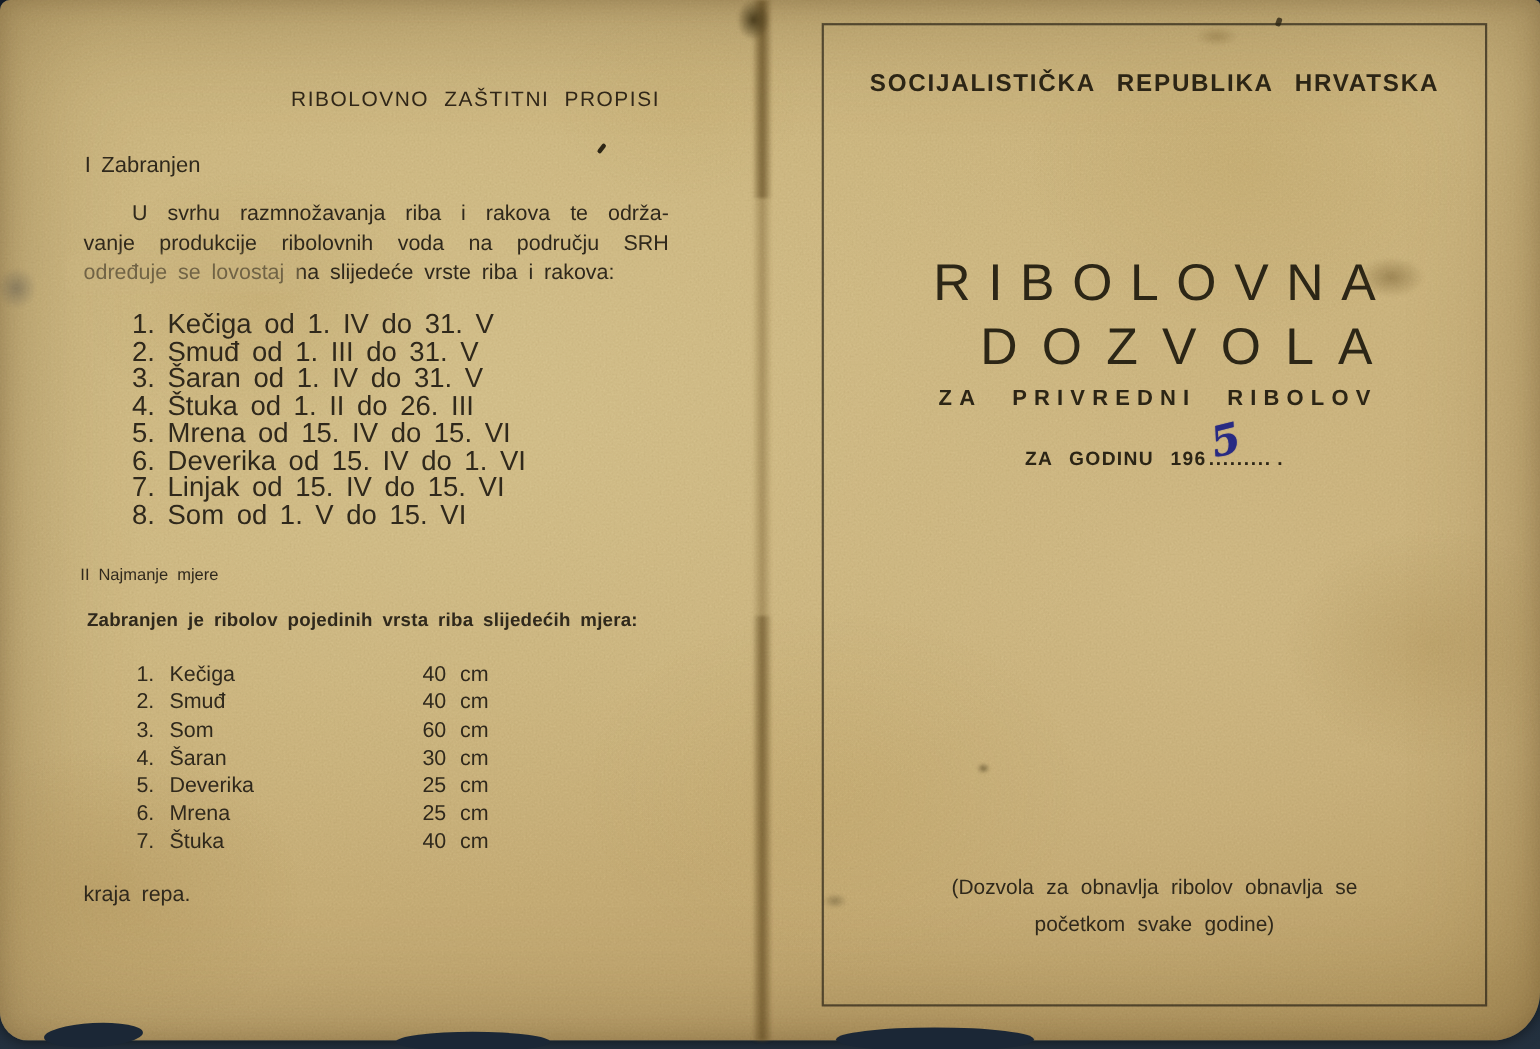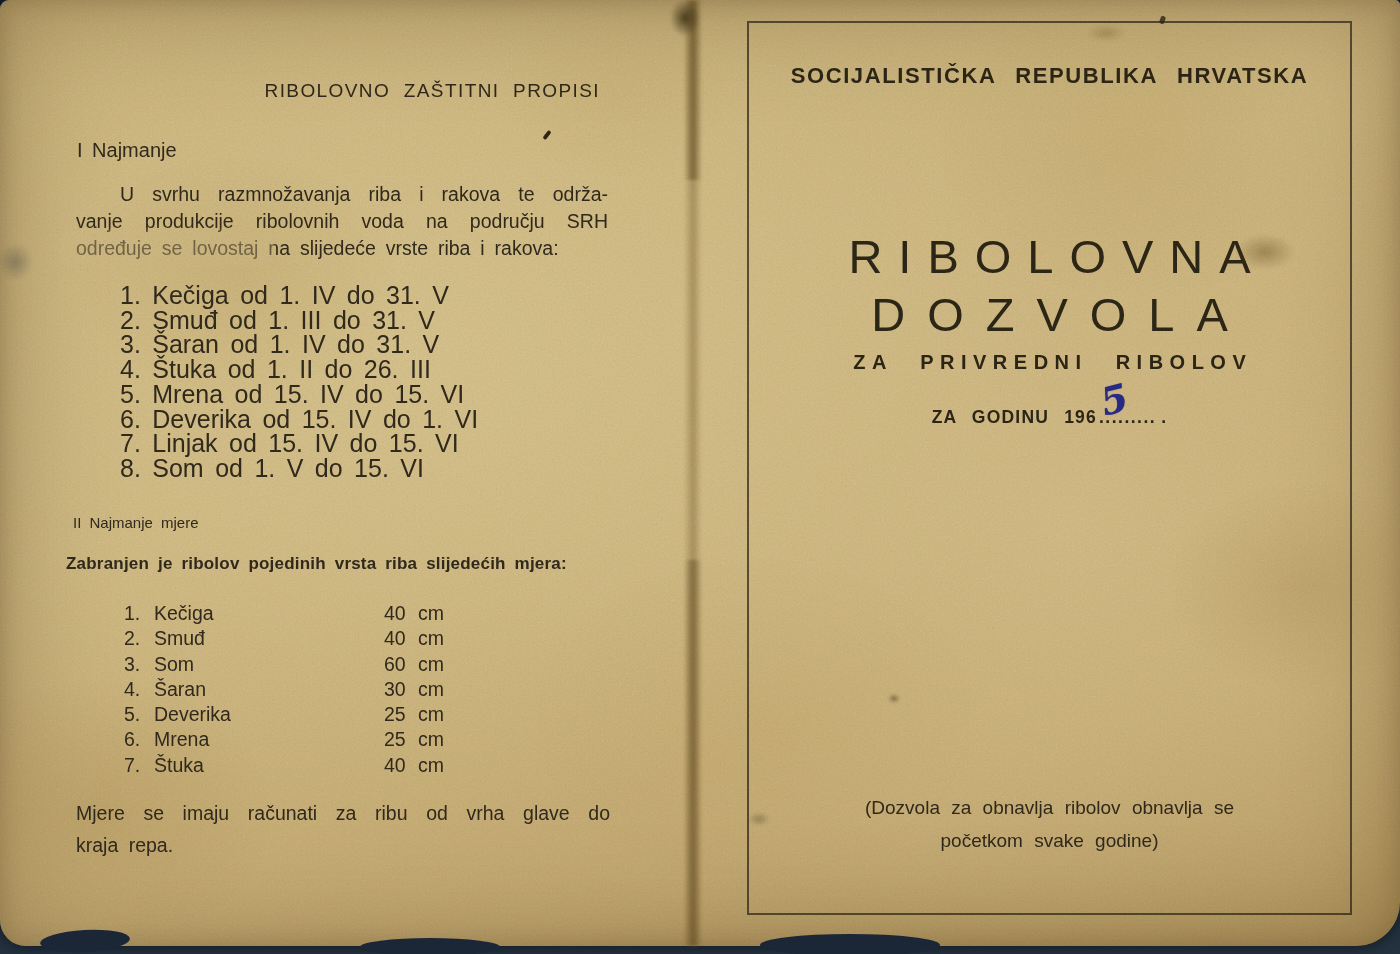--- a/index.html
+++ b/index.html
@@ -121,7 +121,7 @@
 
     <div>
       <div class="lp-title">RIBOLOVNO ZAŠTITNI PROPISI</div>
-      <div class="lp-h1">I Najmanje</div>
+      <div class="lp-h1">I Zabranjen</div>
 
       <div class="lp-intro">
         <div class="jline first">U svrhu razmnožavanja riba i rakova te održa-</div>

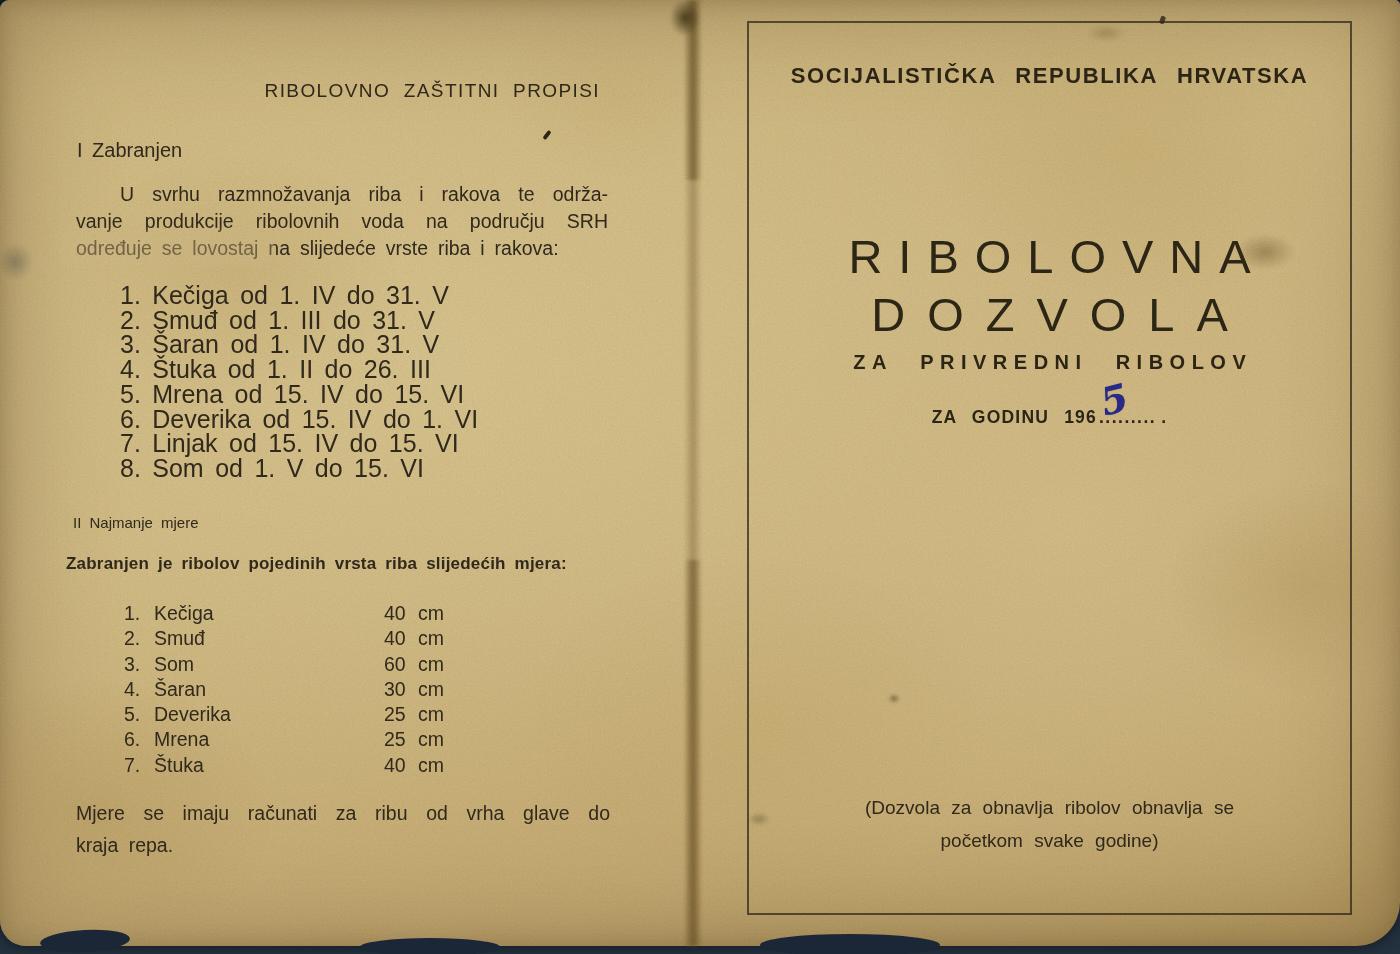--- a/index.html
+++ b/index.html
@@ -96,7 +96,7 @@
     font-size:47px;letter-spacing:16px;color:#2e2818;}
   .rp-t1 .sp, .rp-t2 .sp, .rp-sub .sp{margin-right:-16px;}
   .rp-t2{position:absolute;left:0;top:264px;width:100%;text-align:center;
-    font-size:47px;letter-spacing:22px;color:#2e2818;}
+    font-size:47px;letter-spacing:22px;color:#2e2818;padding-left:20px;}
   .rp-t2 .sp{margin-right:-22px;}
   .rp-sub{position:absolute;left:0;top:328px;width:100%;text-align:center;
     font-size:20px;font-weight:bold;letter-spacing:6.5px;word-spacing:16px;color:#2e2717;}

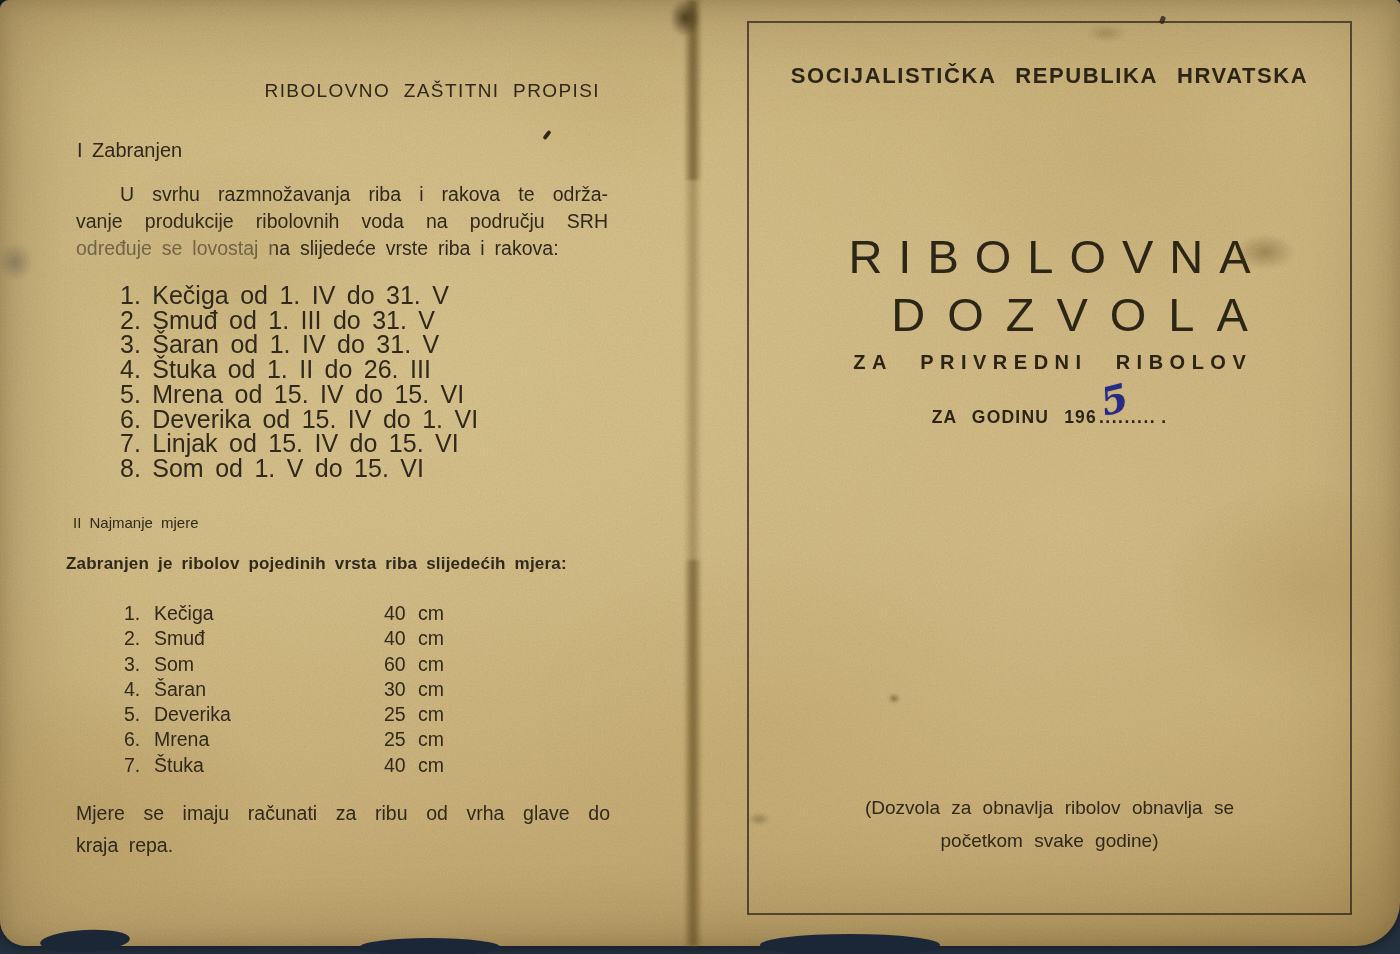--- a/index.html
+++ b/index.html
@@ -81,7 +81,7 @@
   .lp-intro .first{text-indent:44px;}
   .lp-list{position:absolute;left:120px;top:283px;font-size:25px;line-height:24.7px;word-spacing:4.5px;}
   .lp-h2{position:absolute;left:73px;top:514px;font-size:15px;word-spacing:4px;}
-  .lp-bold{position:absolute;left:66px;top:554px;font-size:17px;font-weight:bold;word-spacing:4px;letter-spacing:.2px;}
+  .lp-bold{position:absolute;left:79px;top:554px;font-size:17px;font-weight:bold;word-spacing:4px;letter-spacing:.2px;}
   .lp-table{position:absolute;left:124px;top:602px;font-size:19.5px;}
   .lp-table .trow{display:grid;grid-template-columns:30px 230px auto;height:25.3px;align-items:baseline;}
   .lp-table .sz{word-spacing:7px;}

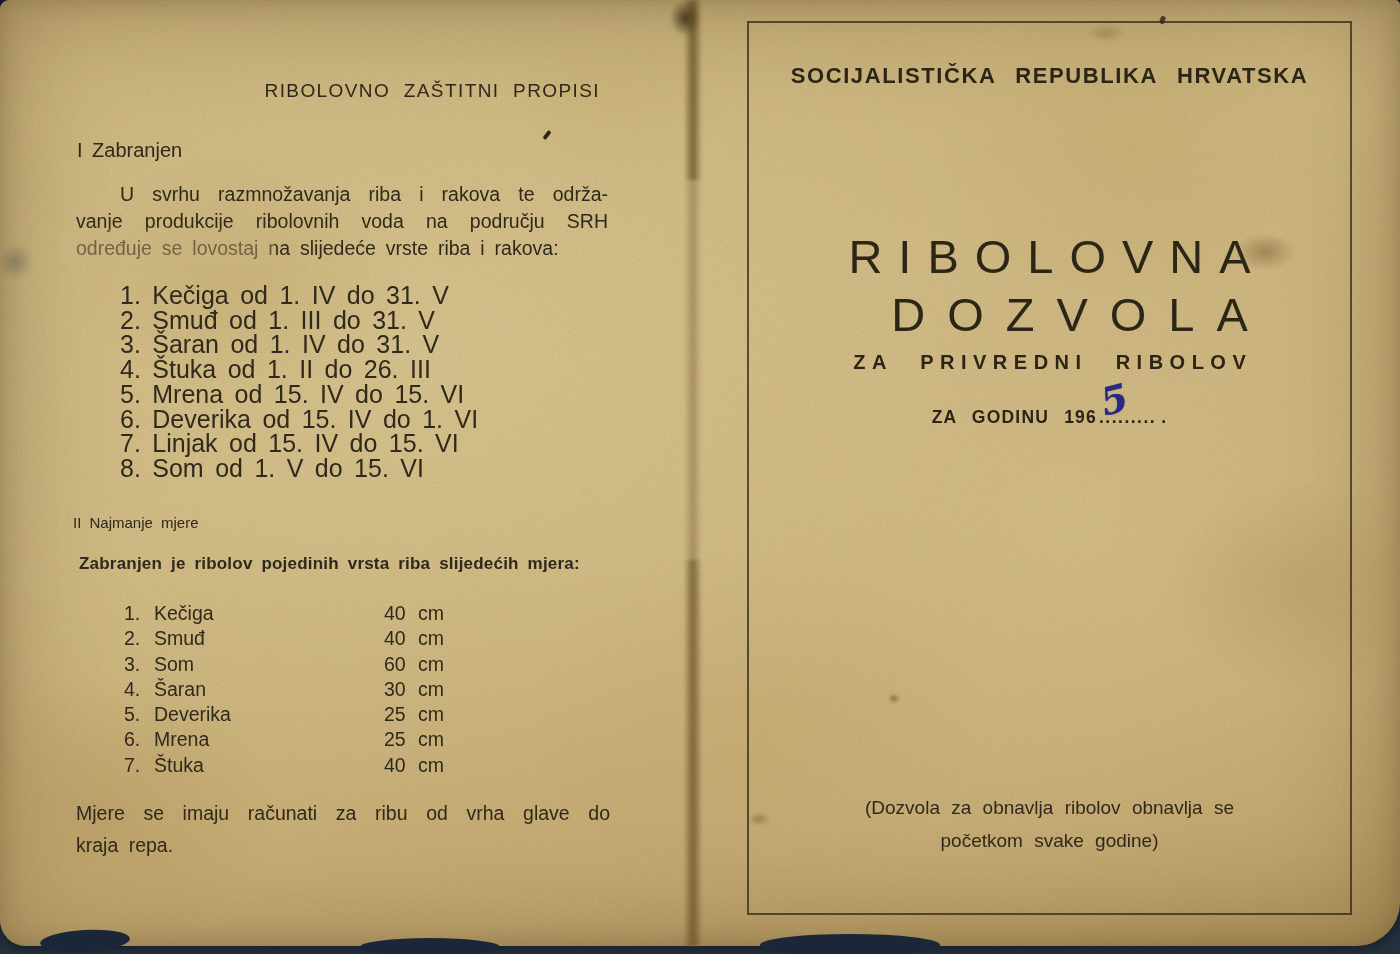--- a/index.html
+++ b/index.html
@@ -182,7 +182,6 @@
       </div>
 
       <div class="lp-note">
-        <div class="jline">Mjere se imaju računati za ribu od vrha glave do</div>
         <div>kraja repa.</div>
       </div>
     </div>

